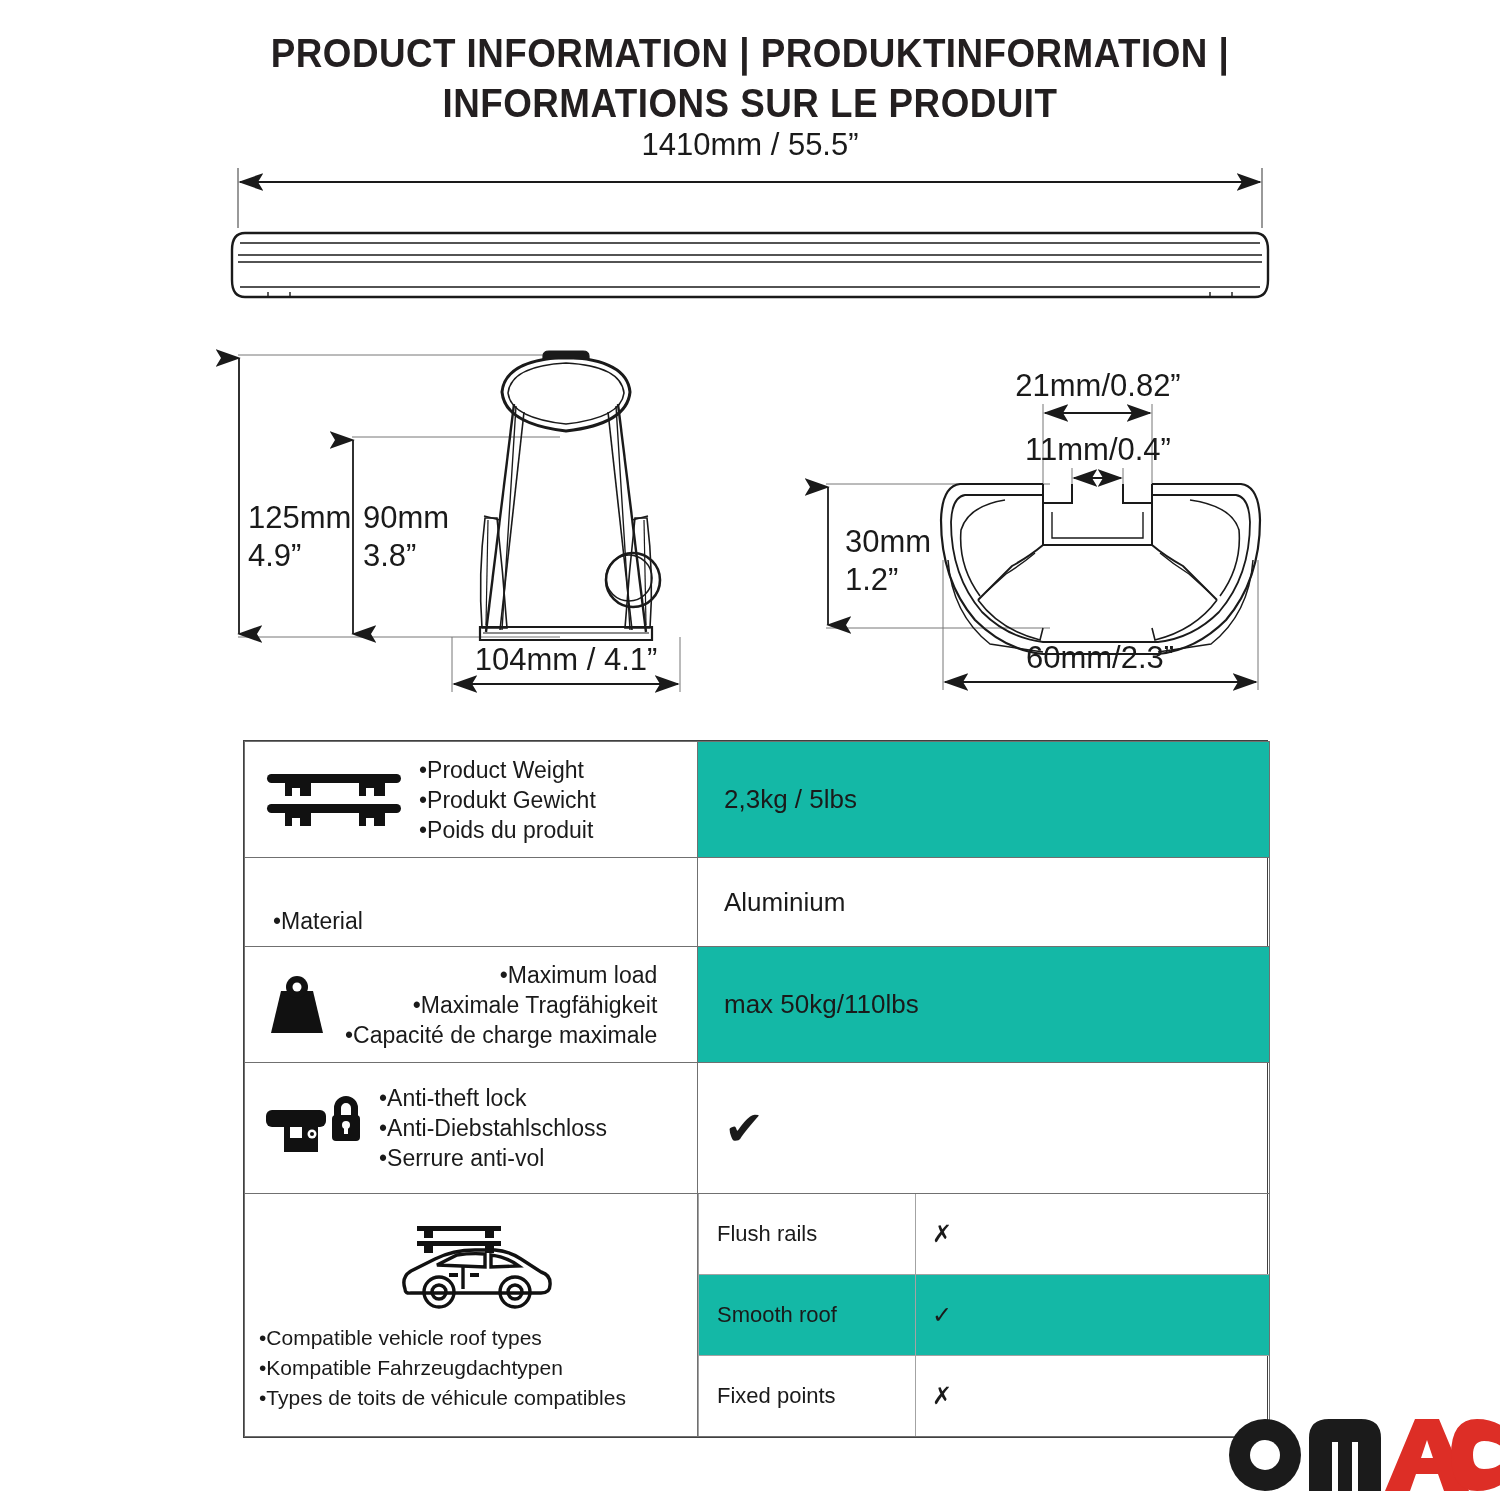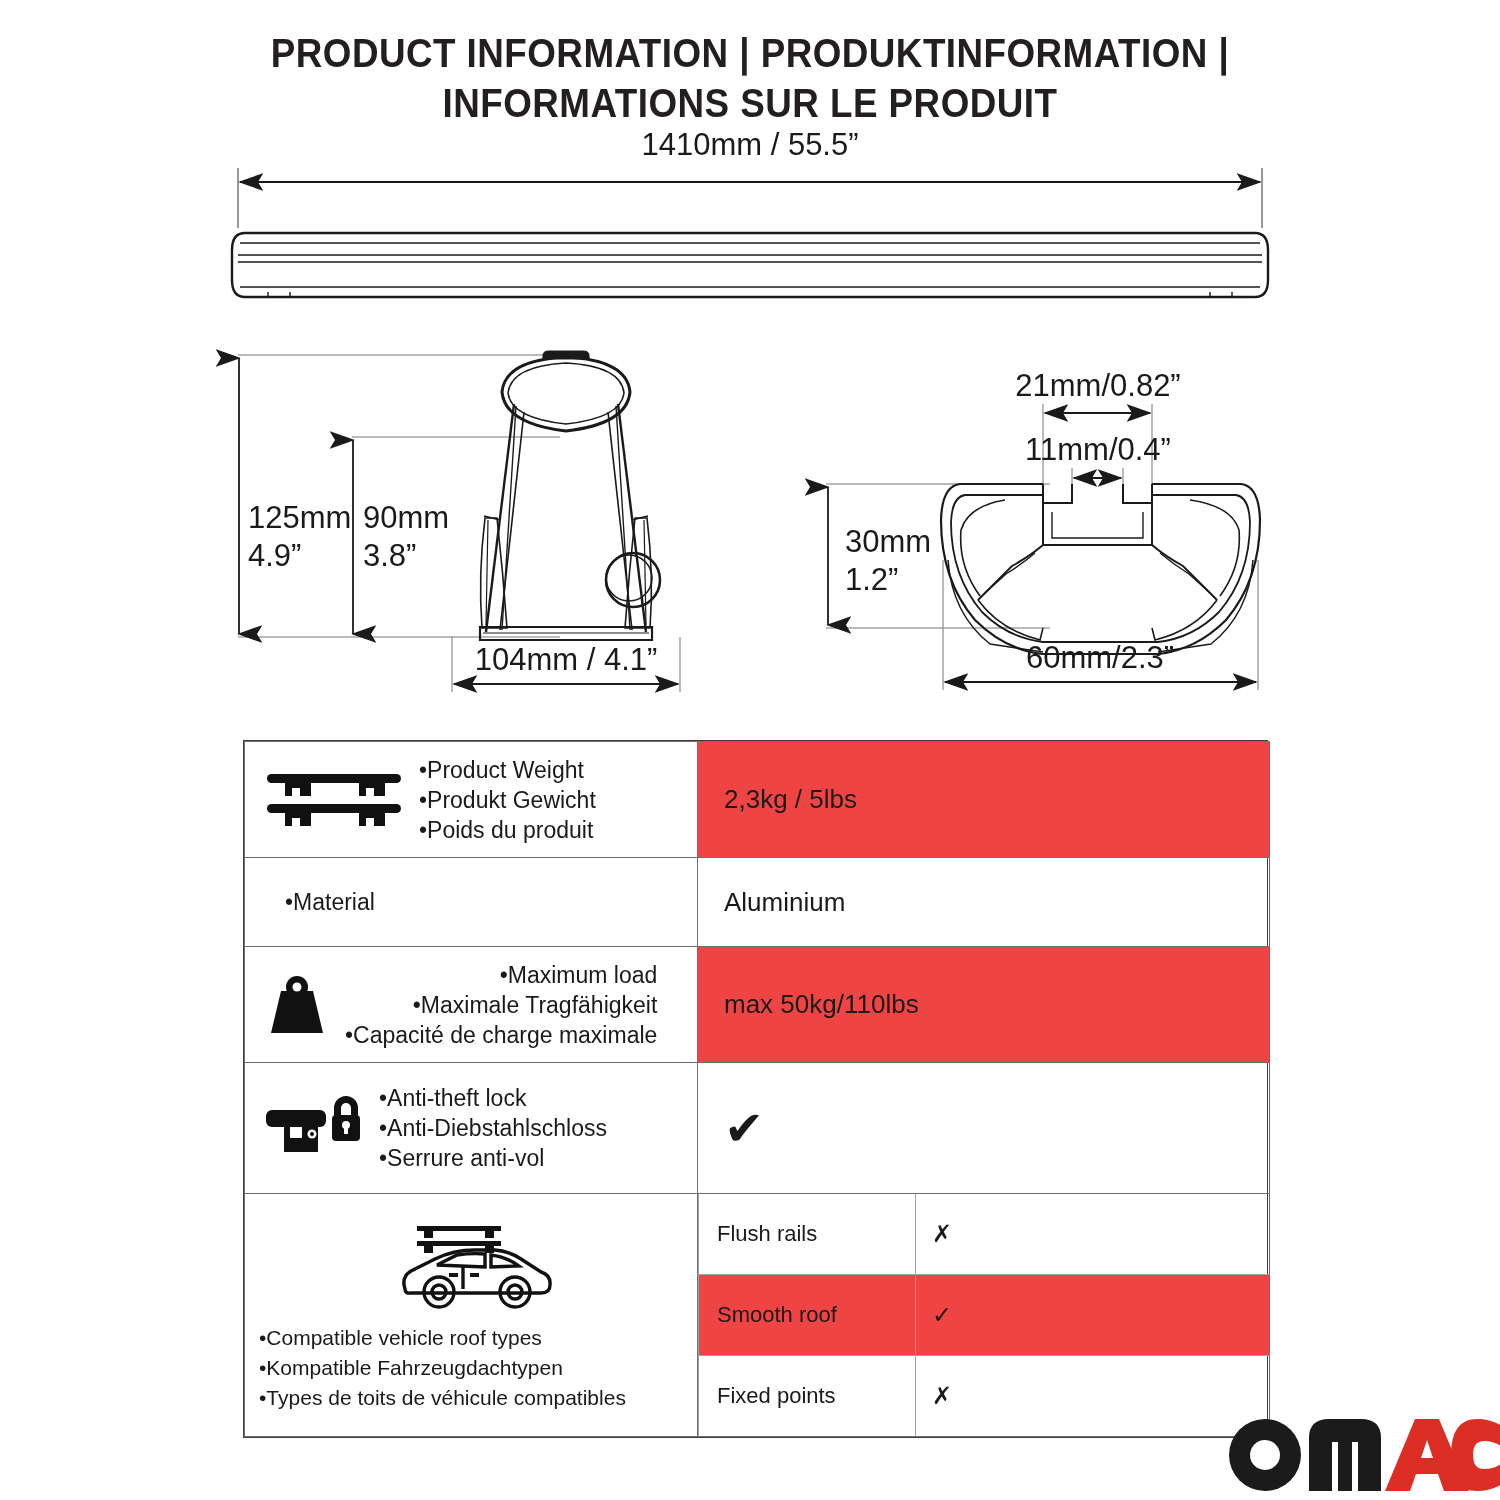--- a/index.html
+++ b/index.html
@@ -67,7 +67,7 @@
   .col-icon-label { width: 452px; }
   .col-value { width: 571px; }
 
-  .row-shaded { background: #ef4444; }
+  .row-shaded { background: #14b8a6; }
 
   .label-cell {
     padding: 10px 6px 10px 14px;

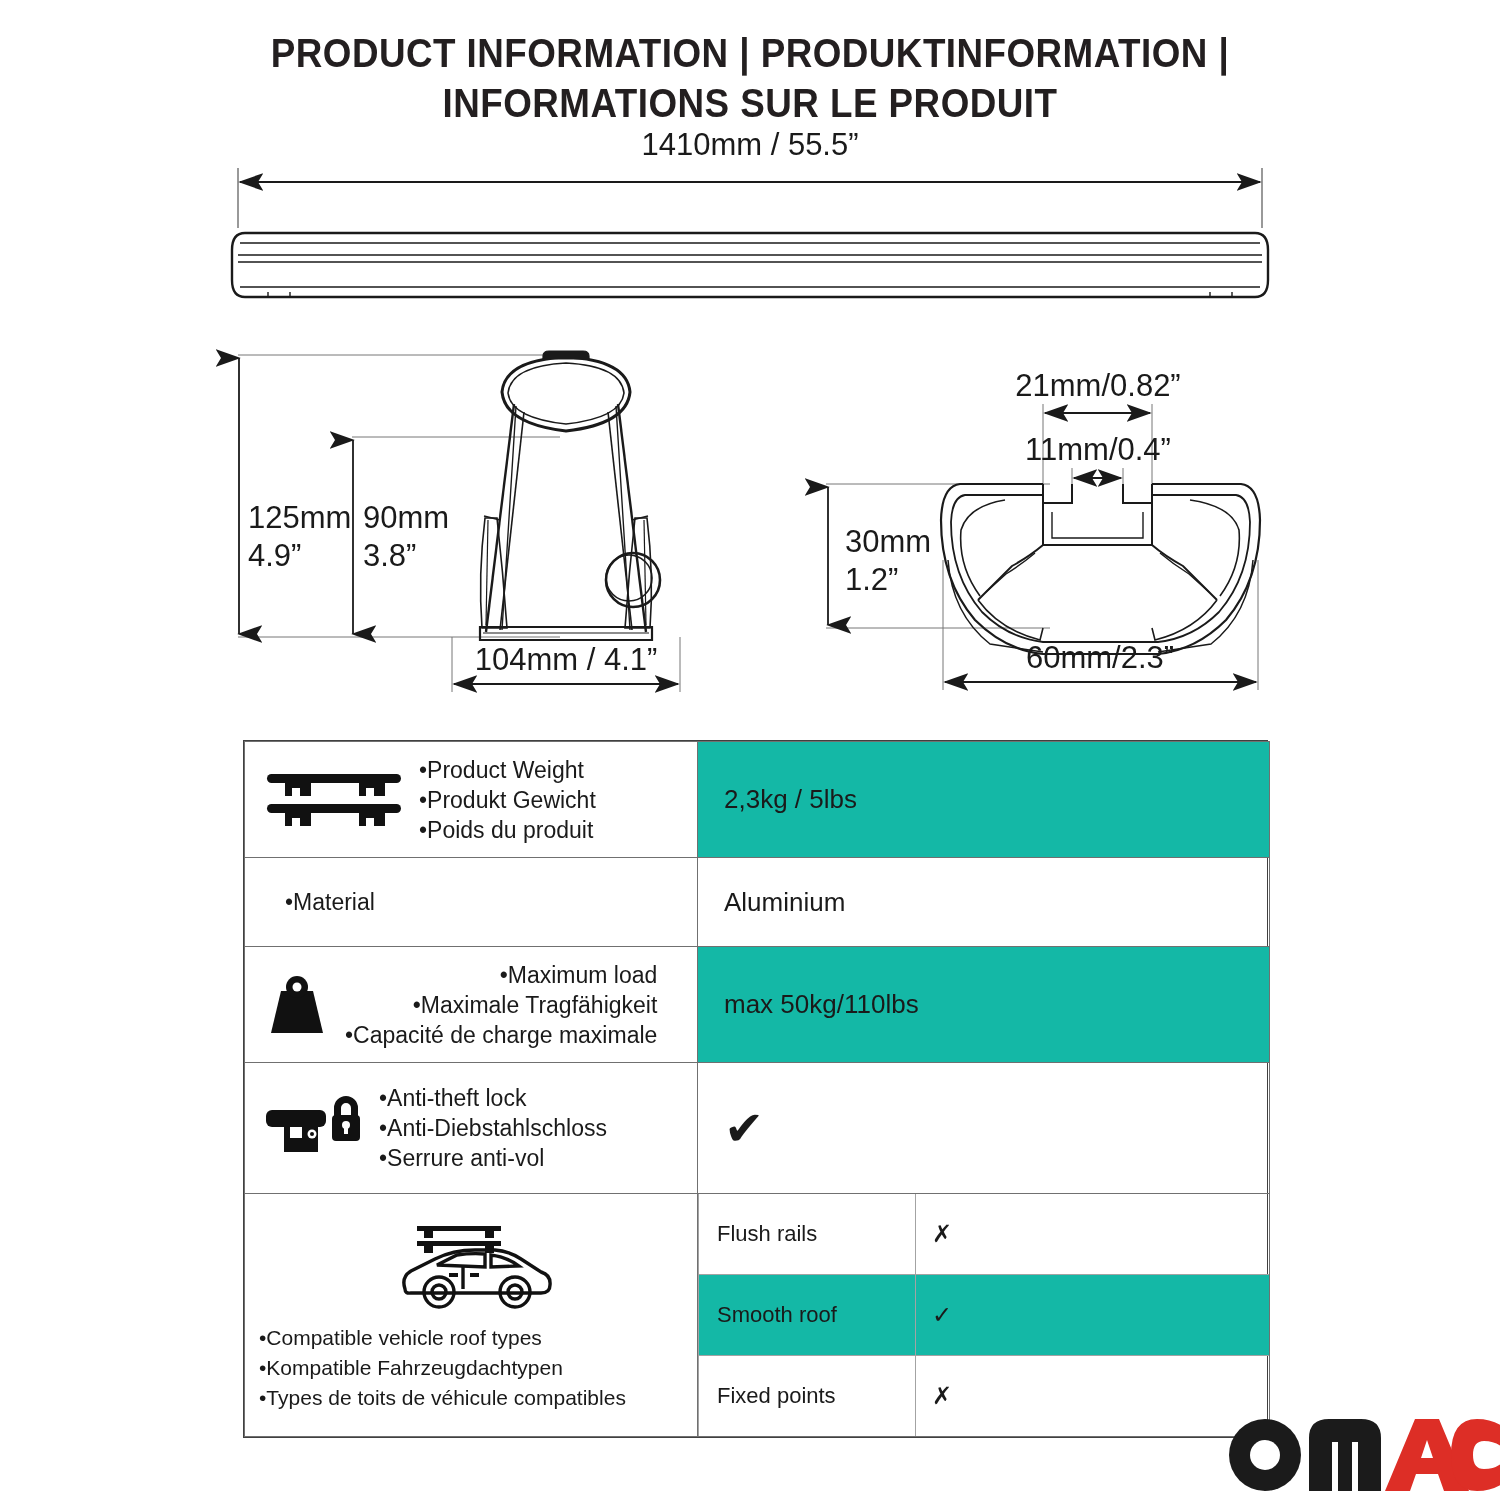--- a/index.html
+++ b/index.html
@@ -338,7 +338,7 @@
 
     <tr>
       <td class="col-icon-label">
-        <div class="label-cell" style="min-height:68px;padding-left:40px;">
+        <div class="label-cell" style="min-height:68px;padding-left:28px;align-items:flex-end;">
           <span class="label-lines">•Material</span>
         </div>
       </td>

